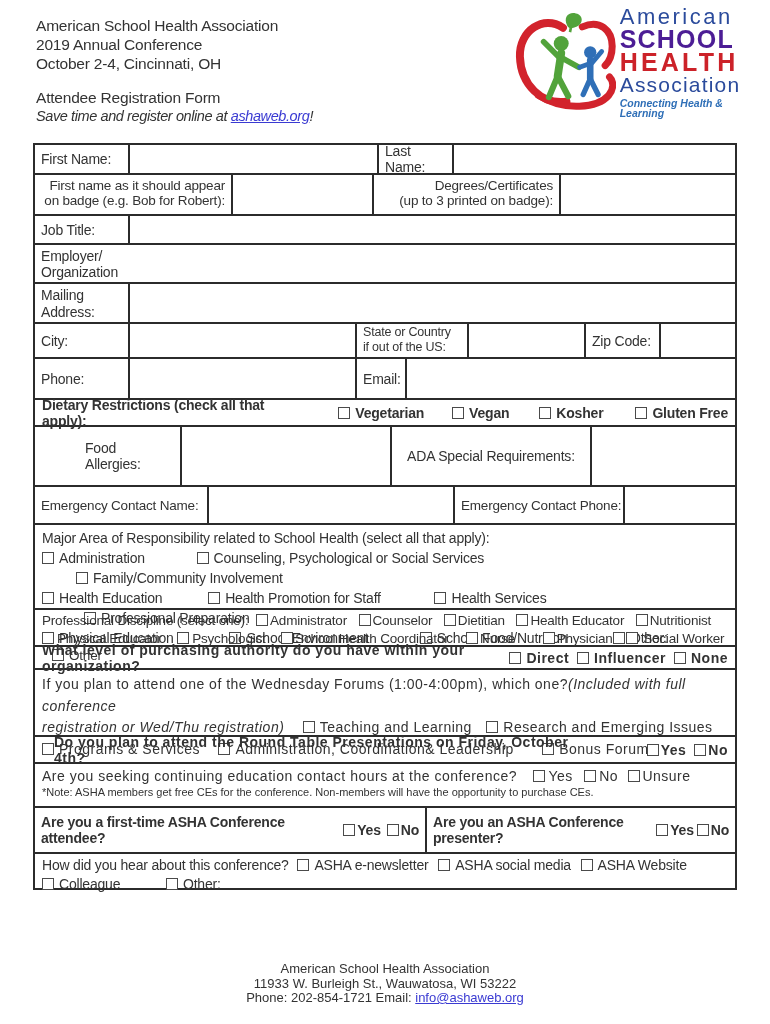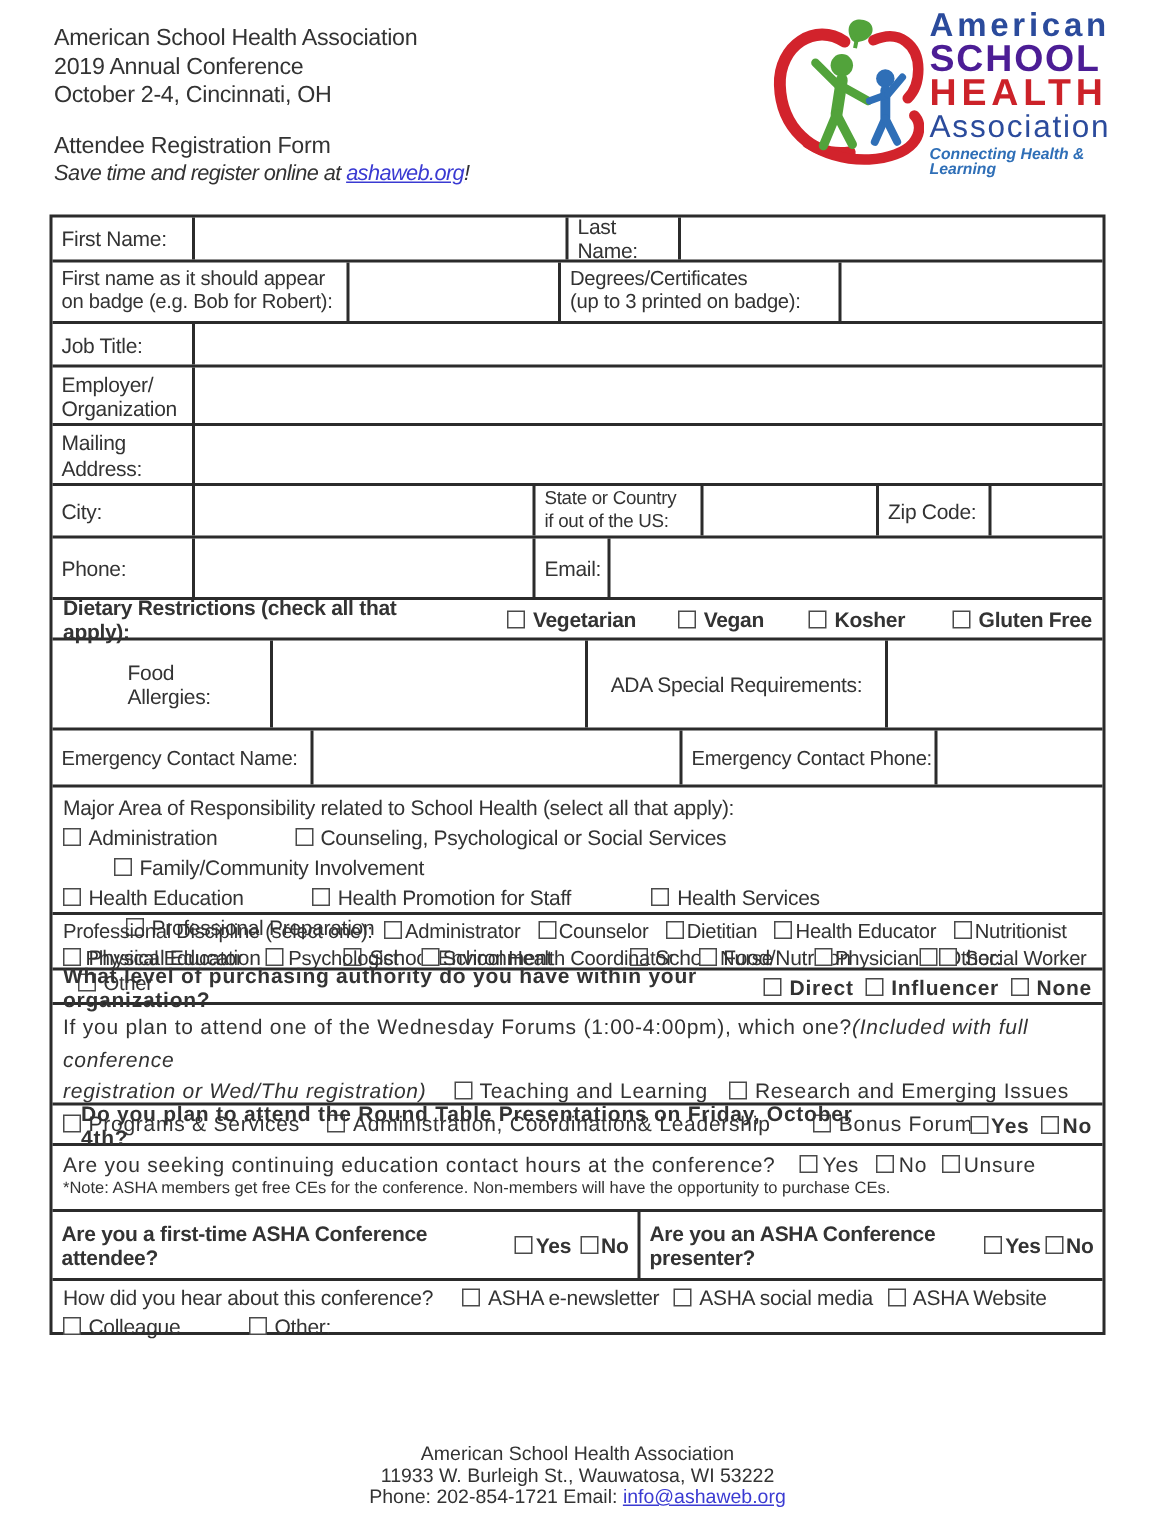--- a/index.html
+++ b/index.html
@@ -14,7 +14,7 @@
   
   .logo{position:absolute;left:512px;top:6px;width:240px;height:112px;display:flex;align-items:center;}
   .logo-text{margin-left:4px;line-height:1;}
-  .lt1{font-size:22px;font-weight:bold;letter-spacing:2.5px;}
+  .lt1{font-size:22px;font-weight:normal;letter-spacing:2.5px;}
   .lt2{font-size:25px;font-weight:bold;letter-spacing:1.2px;line-height:0.92;}
   .lt3{font-size:25px;font-weight:bold;letter-spacing:3.2px;line-height:0.92;}
   .lt4{font-size:21px;letter-spacing:1.2px;line-height:1.0;}

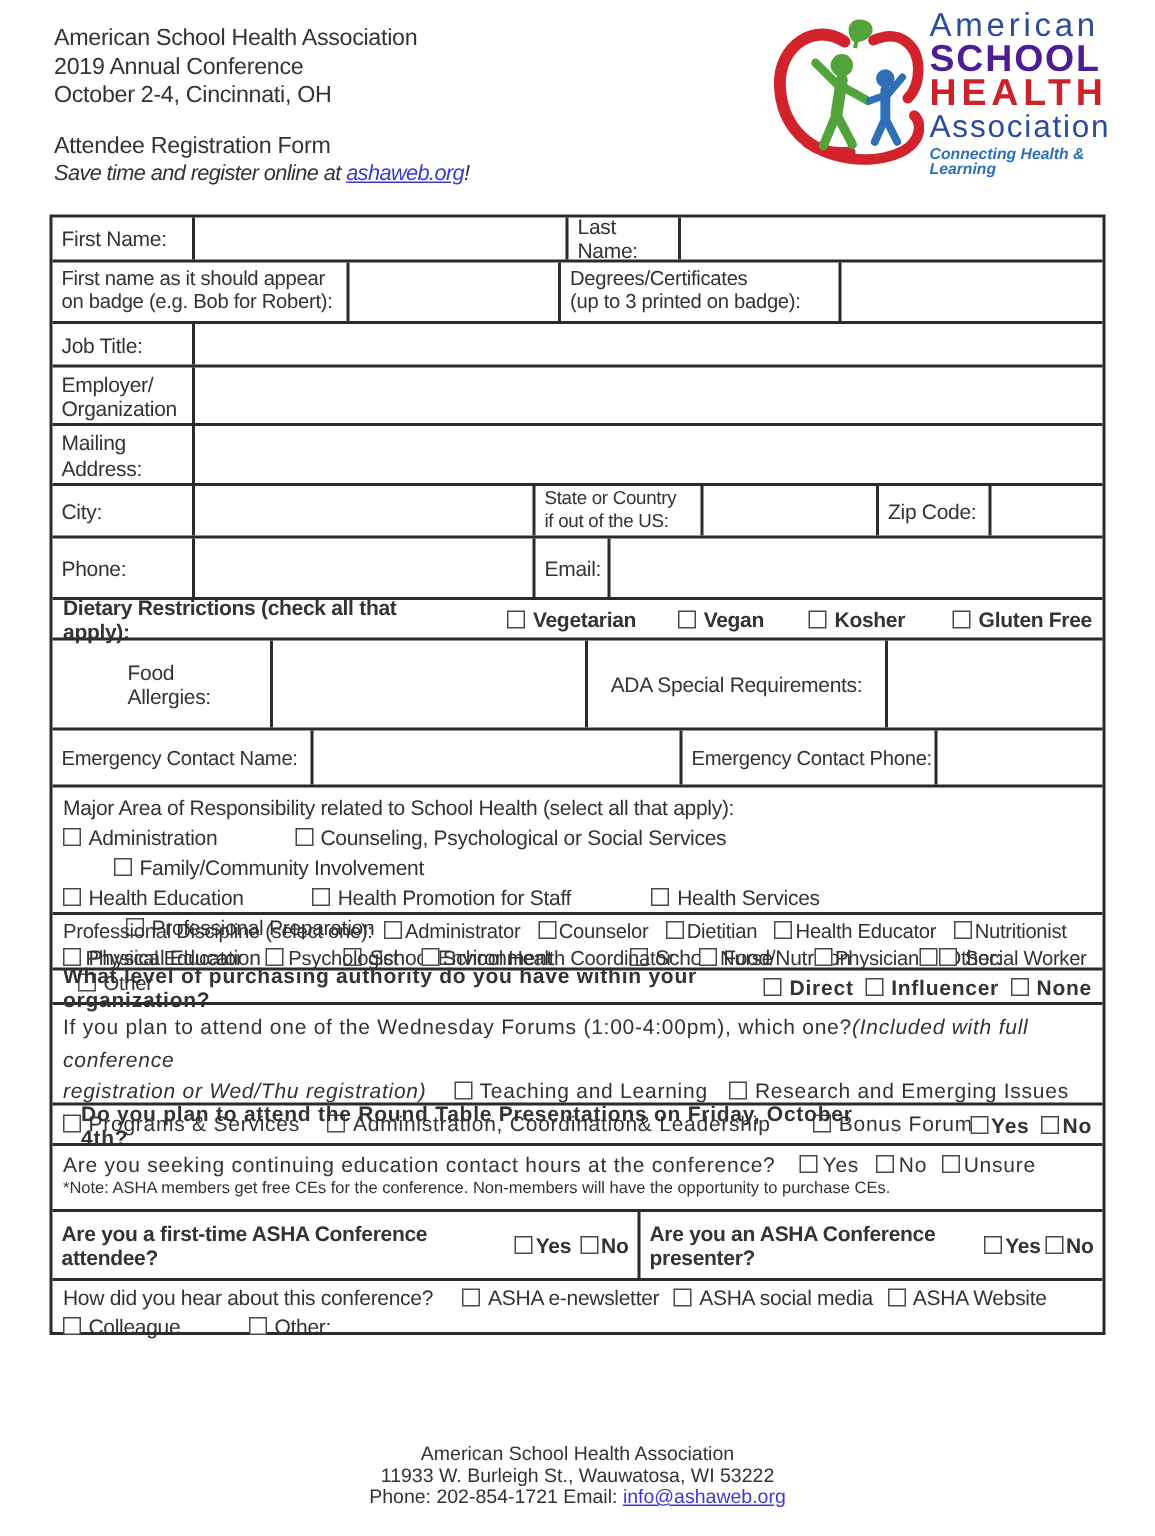--- a/index.html
+++ b/index.html
@@ -36,7 +36,7 @@
   .note{font-size:11px;letter-spacing:0;line-height:13px;}
   .it{font-style:italic;}
   
-  .r1{height:28px;}.r2{height:39px;}.r3{height:27px;}.r4{height:37px;}
+  .r1{height:28px;}.r2{height:39px;text-align:right;}.r3{height:27px;}.r4{height:37px;}
   .r5{height:38px;}.r6{height:33px;}.r7{height:39px;}.r8{height:25px;}
   .r9{height:58px;padding-left:44px;}.r10{height:36px;}.r11{height:83px;}.r12{height:35px;}
   .r13{height:21px;}.r14{height:65px;}.r15{height:25px;padding-left:12px;}.r16{height:42px;}

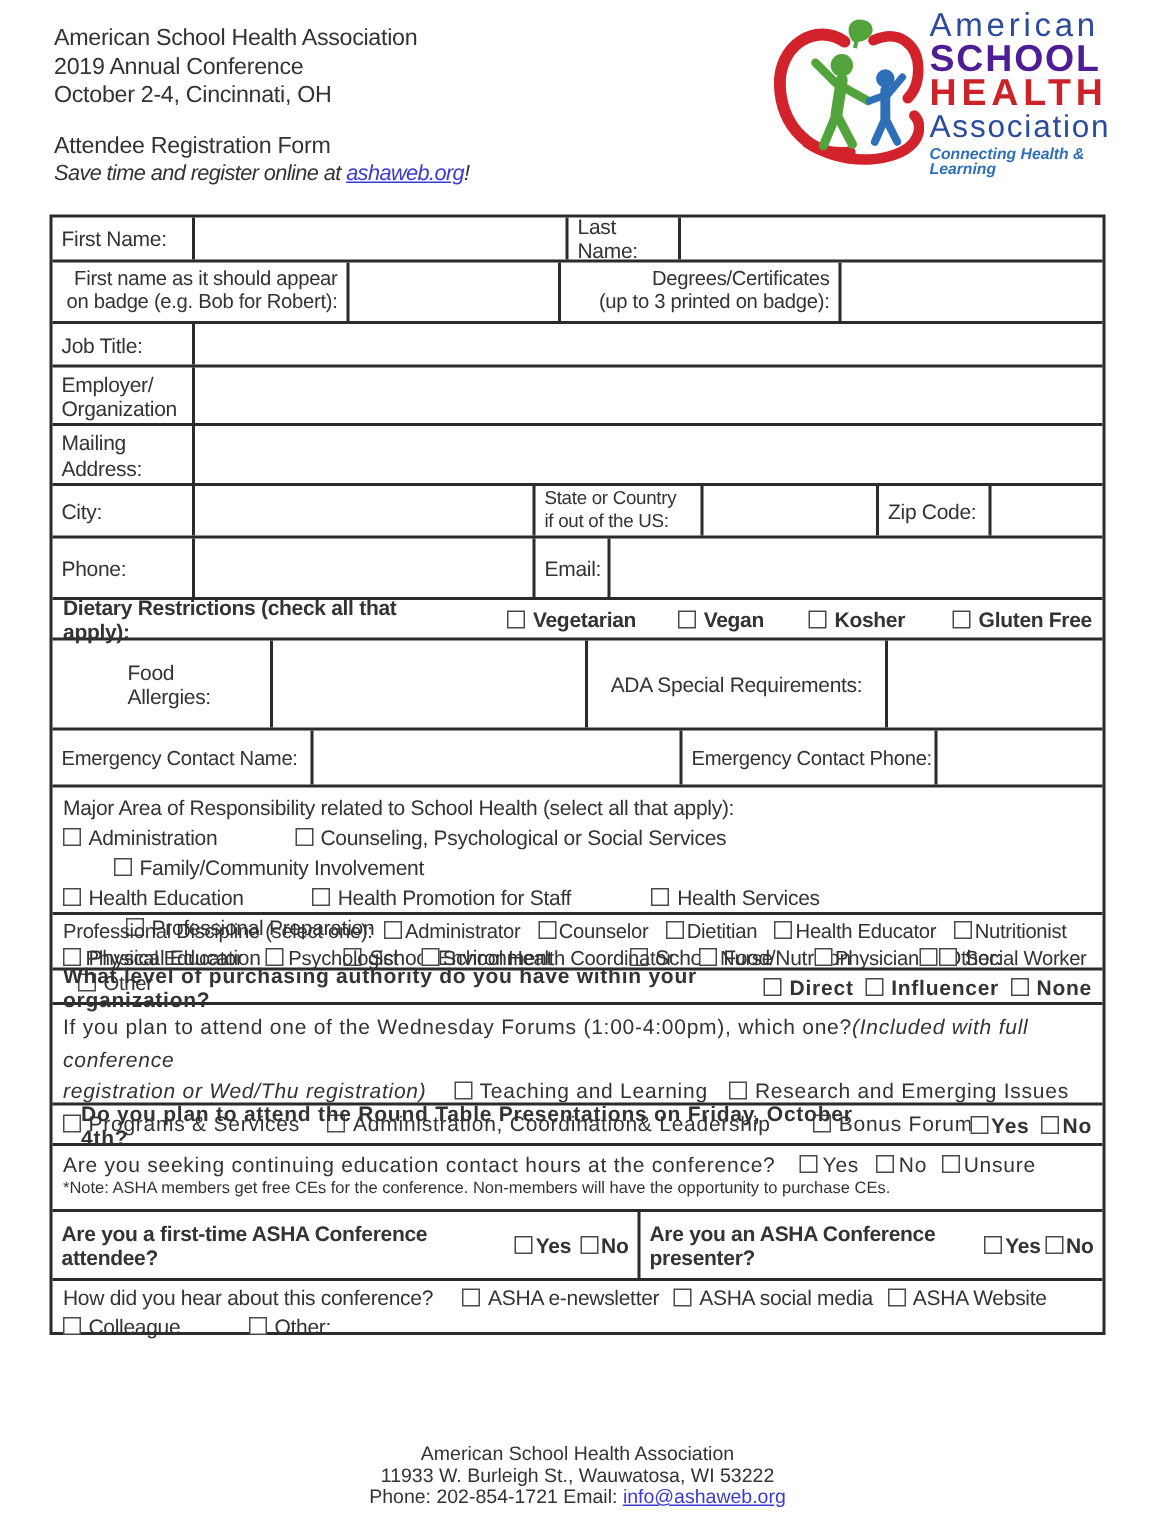--- a/index.html
+++ b/index.html
@@ -36,7 +36,7 @@
   .note{font-size:11px;letter-spacing:0;line-height:13px;}
   .it{font-style:italic;}
   
-  .r1{height:28px;}.r2{height:39px;text-align:right;}.r3{height:27px;}.r4{height:37px;}
+  .r1{height:28px;}.r2{height:39px;text-align:right;}.r3{height:27px;}.r4{height:37px;flex-direction:column;}
   .r5{height:38px;}.r6{height:33px;}.r7{height:39px;}.r8{height:25px;}
   .r9{height:58px;padding-left:44px;}.r10{height:36px;}.r11{height:83px;}.r12{height:35px;}
   .r13{height:21px;}.r14{height:65px;}.r15{height:25px;padding-left:12px;}.r16{height:42px;}

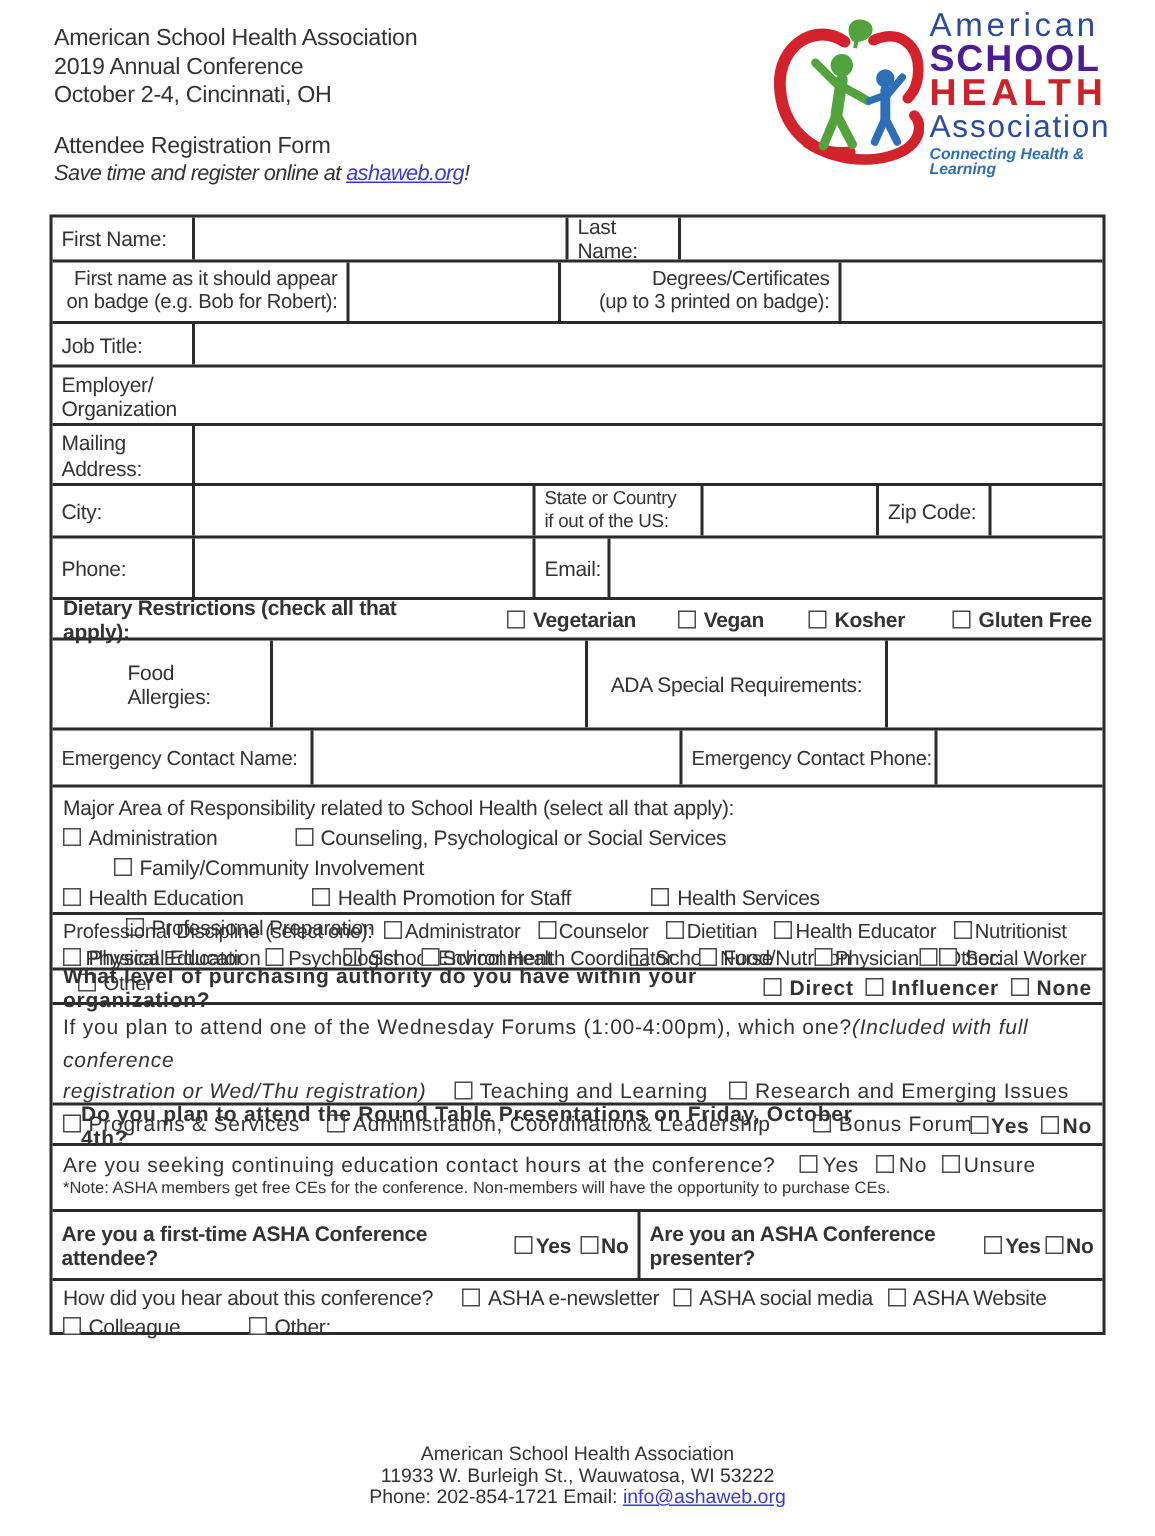--- a/index.html
+++ b/index.html
@@ -290,7 +290,7 @@
       <div class="cell multiline" style="flex:1;font-size:14px;line-height:19px;padding-top:2px">
         <div>
           <span>How did you hear about this conference?</span>
-          <span class="opt" style="margin-left:16px"><span class="cb"></span><span>ASHA e-newsletter</span></span>
+          <span class="opt" style="margin-left:5px"><span class="cb"></span><span>ASHA e-newsletter</span></span>
           <span class="opt" style="margin-left:6px"><span class="cb"></span><span>ASHA social media</span></span>
           <span class="opt" style="margin-left:6px"><span class="cb"></span><span>ASHA Website</span></span>
         </div>

